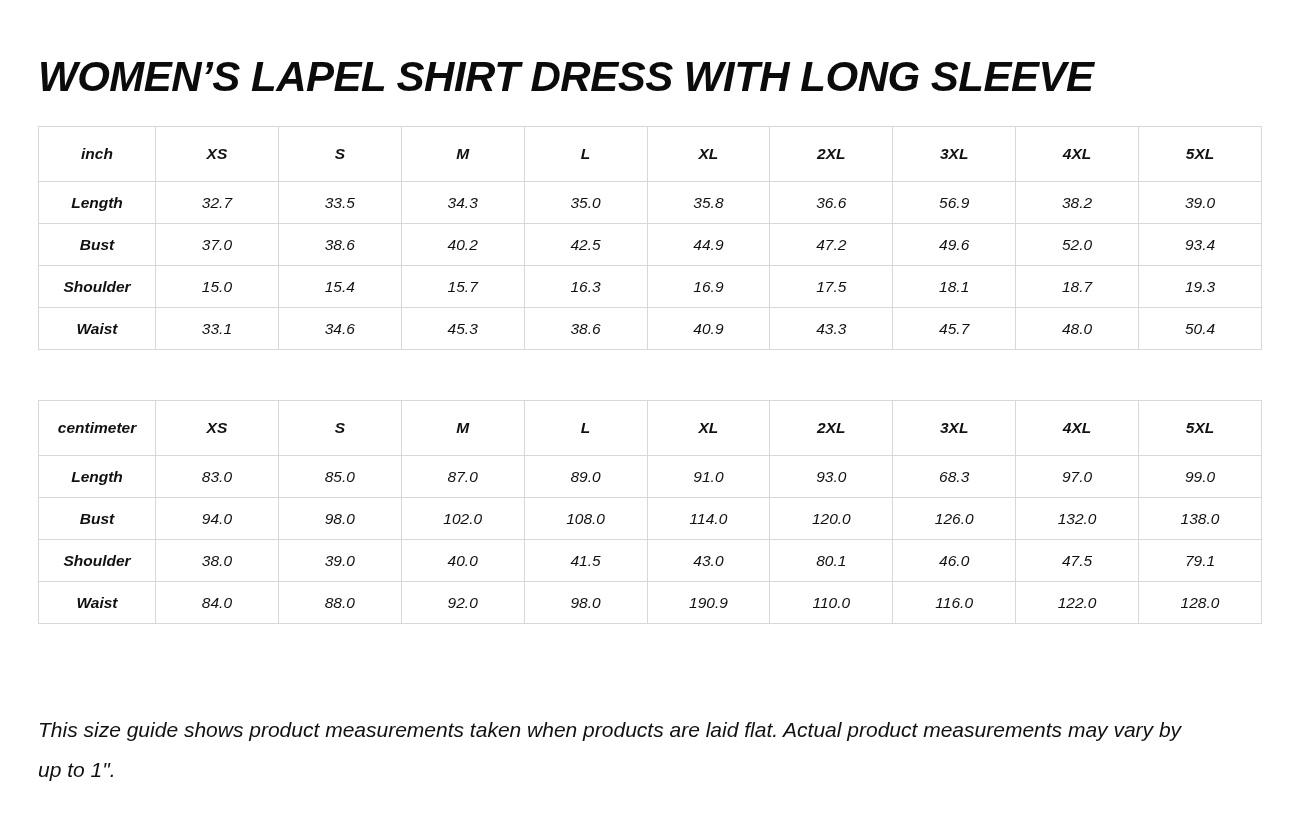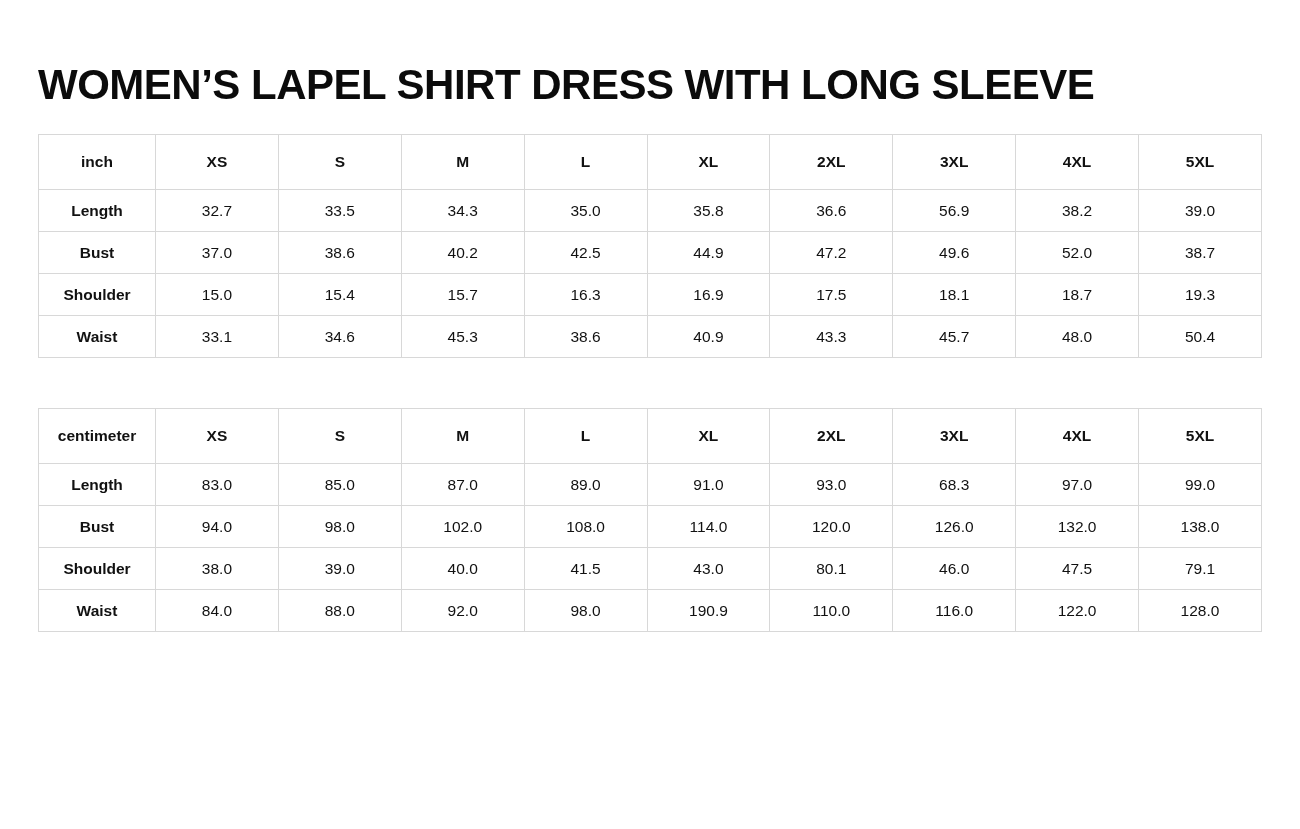--- a/index.html
+++ b/index.html
@@ -19,7 +19,8 @@
     width: 1300px;
     height: 829px;
     box-sizing: border-box;
-    padding: 12px 38px;
+    padding: 4px 38px;
+    font-style: italic;
   }
   .page-title {
     font-size: 42px;

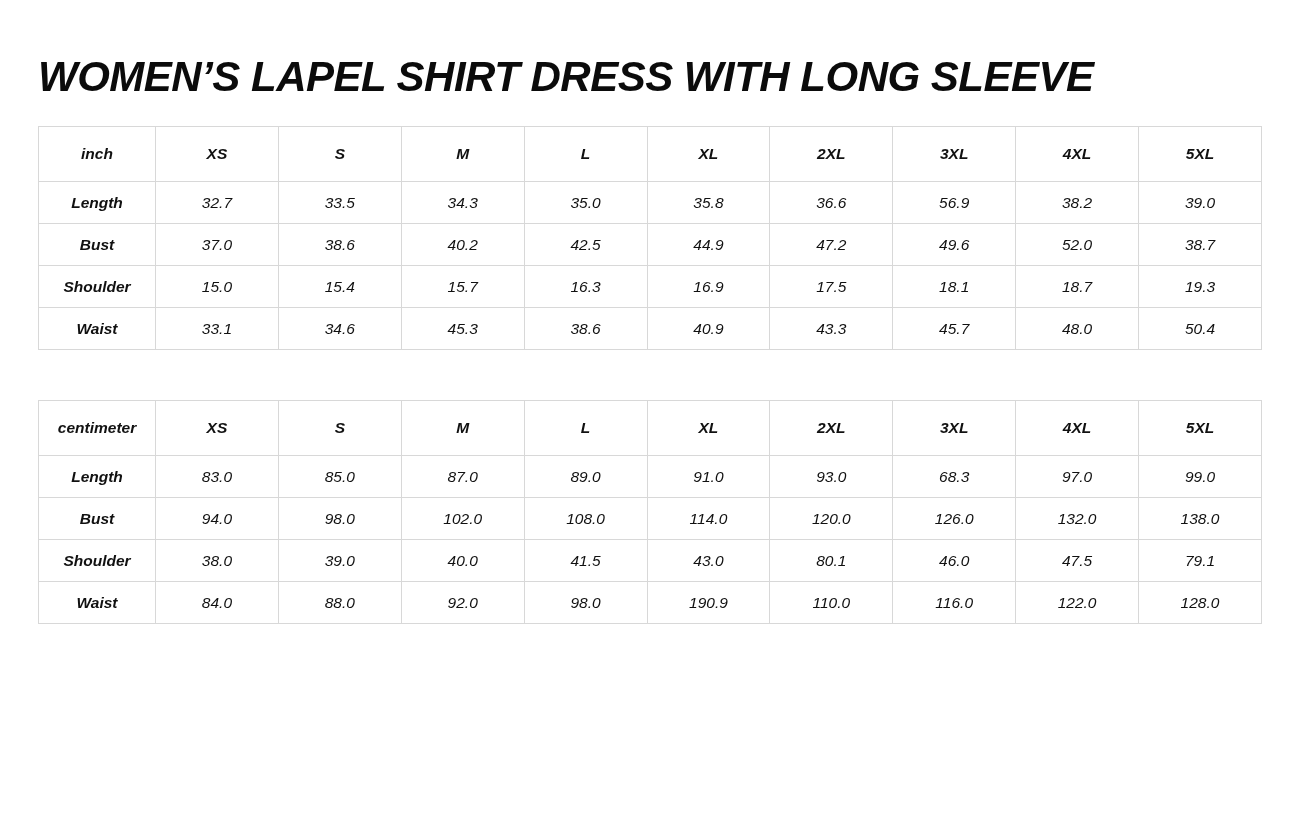--- a/index.html
+++ b/index.html
@@ -121,7 +121,7 @@
           <td class="value">47.2</td>
           <td class="value">49.6</td>
           <td class="value">52.0</td>
-          <td class="value">38.7</td>
+          <td class="value">93.4</td>
         </tr>
         <tr>
           <td class="col-label">Shoulder</td>

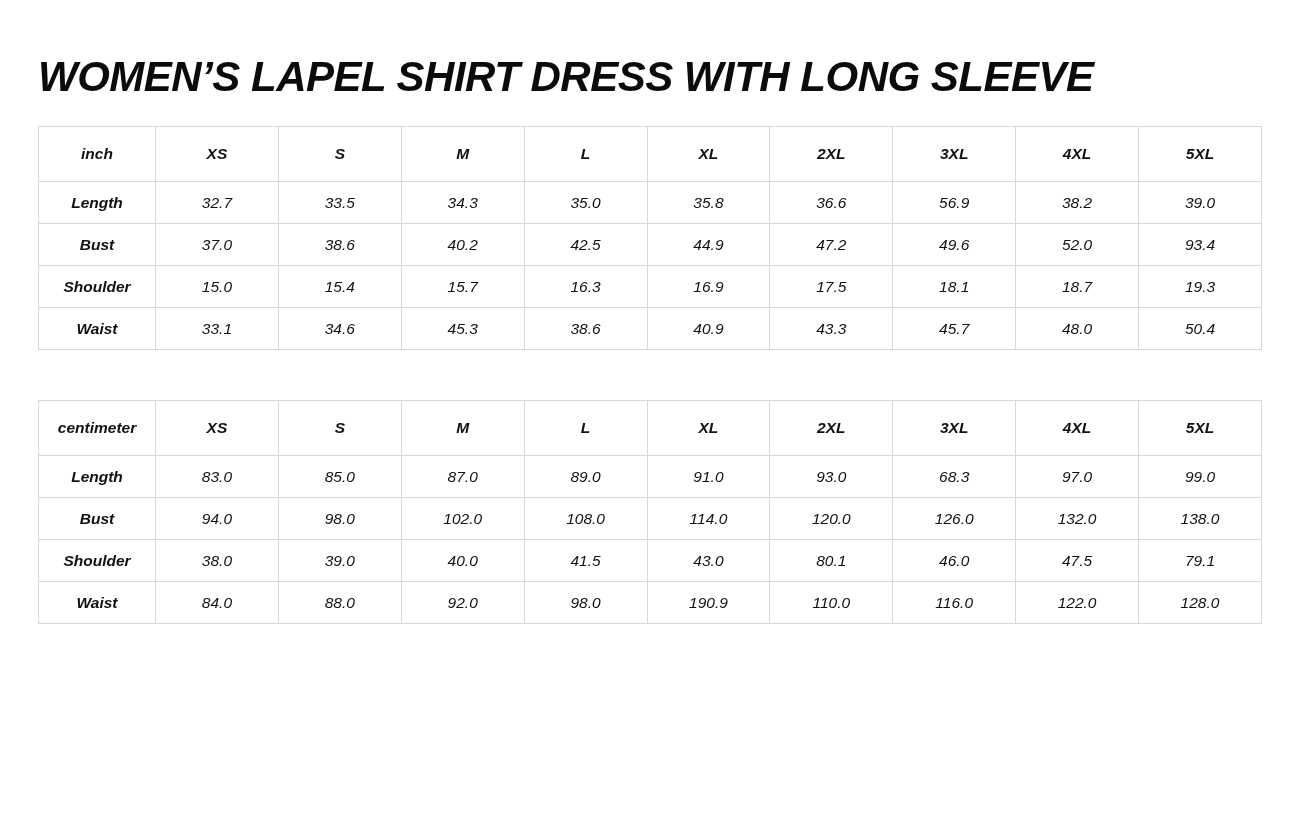--- a/index.html
+++ b/index.html
@@ -222,6 +222,7 @@
     </table>
   </div>
 
+  <p class="note">This size guide shows product measurements taken when products are laid flat. Actual product measurements may vary by up to 1".</p>
 
 </div>
 

